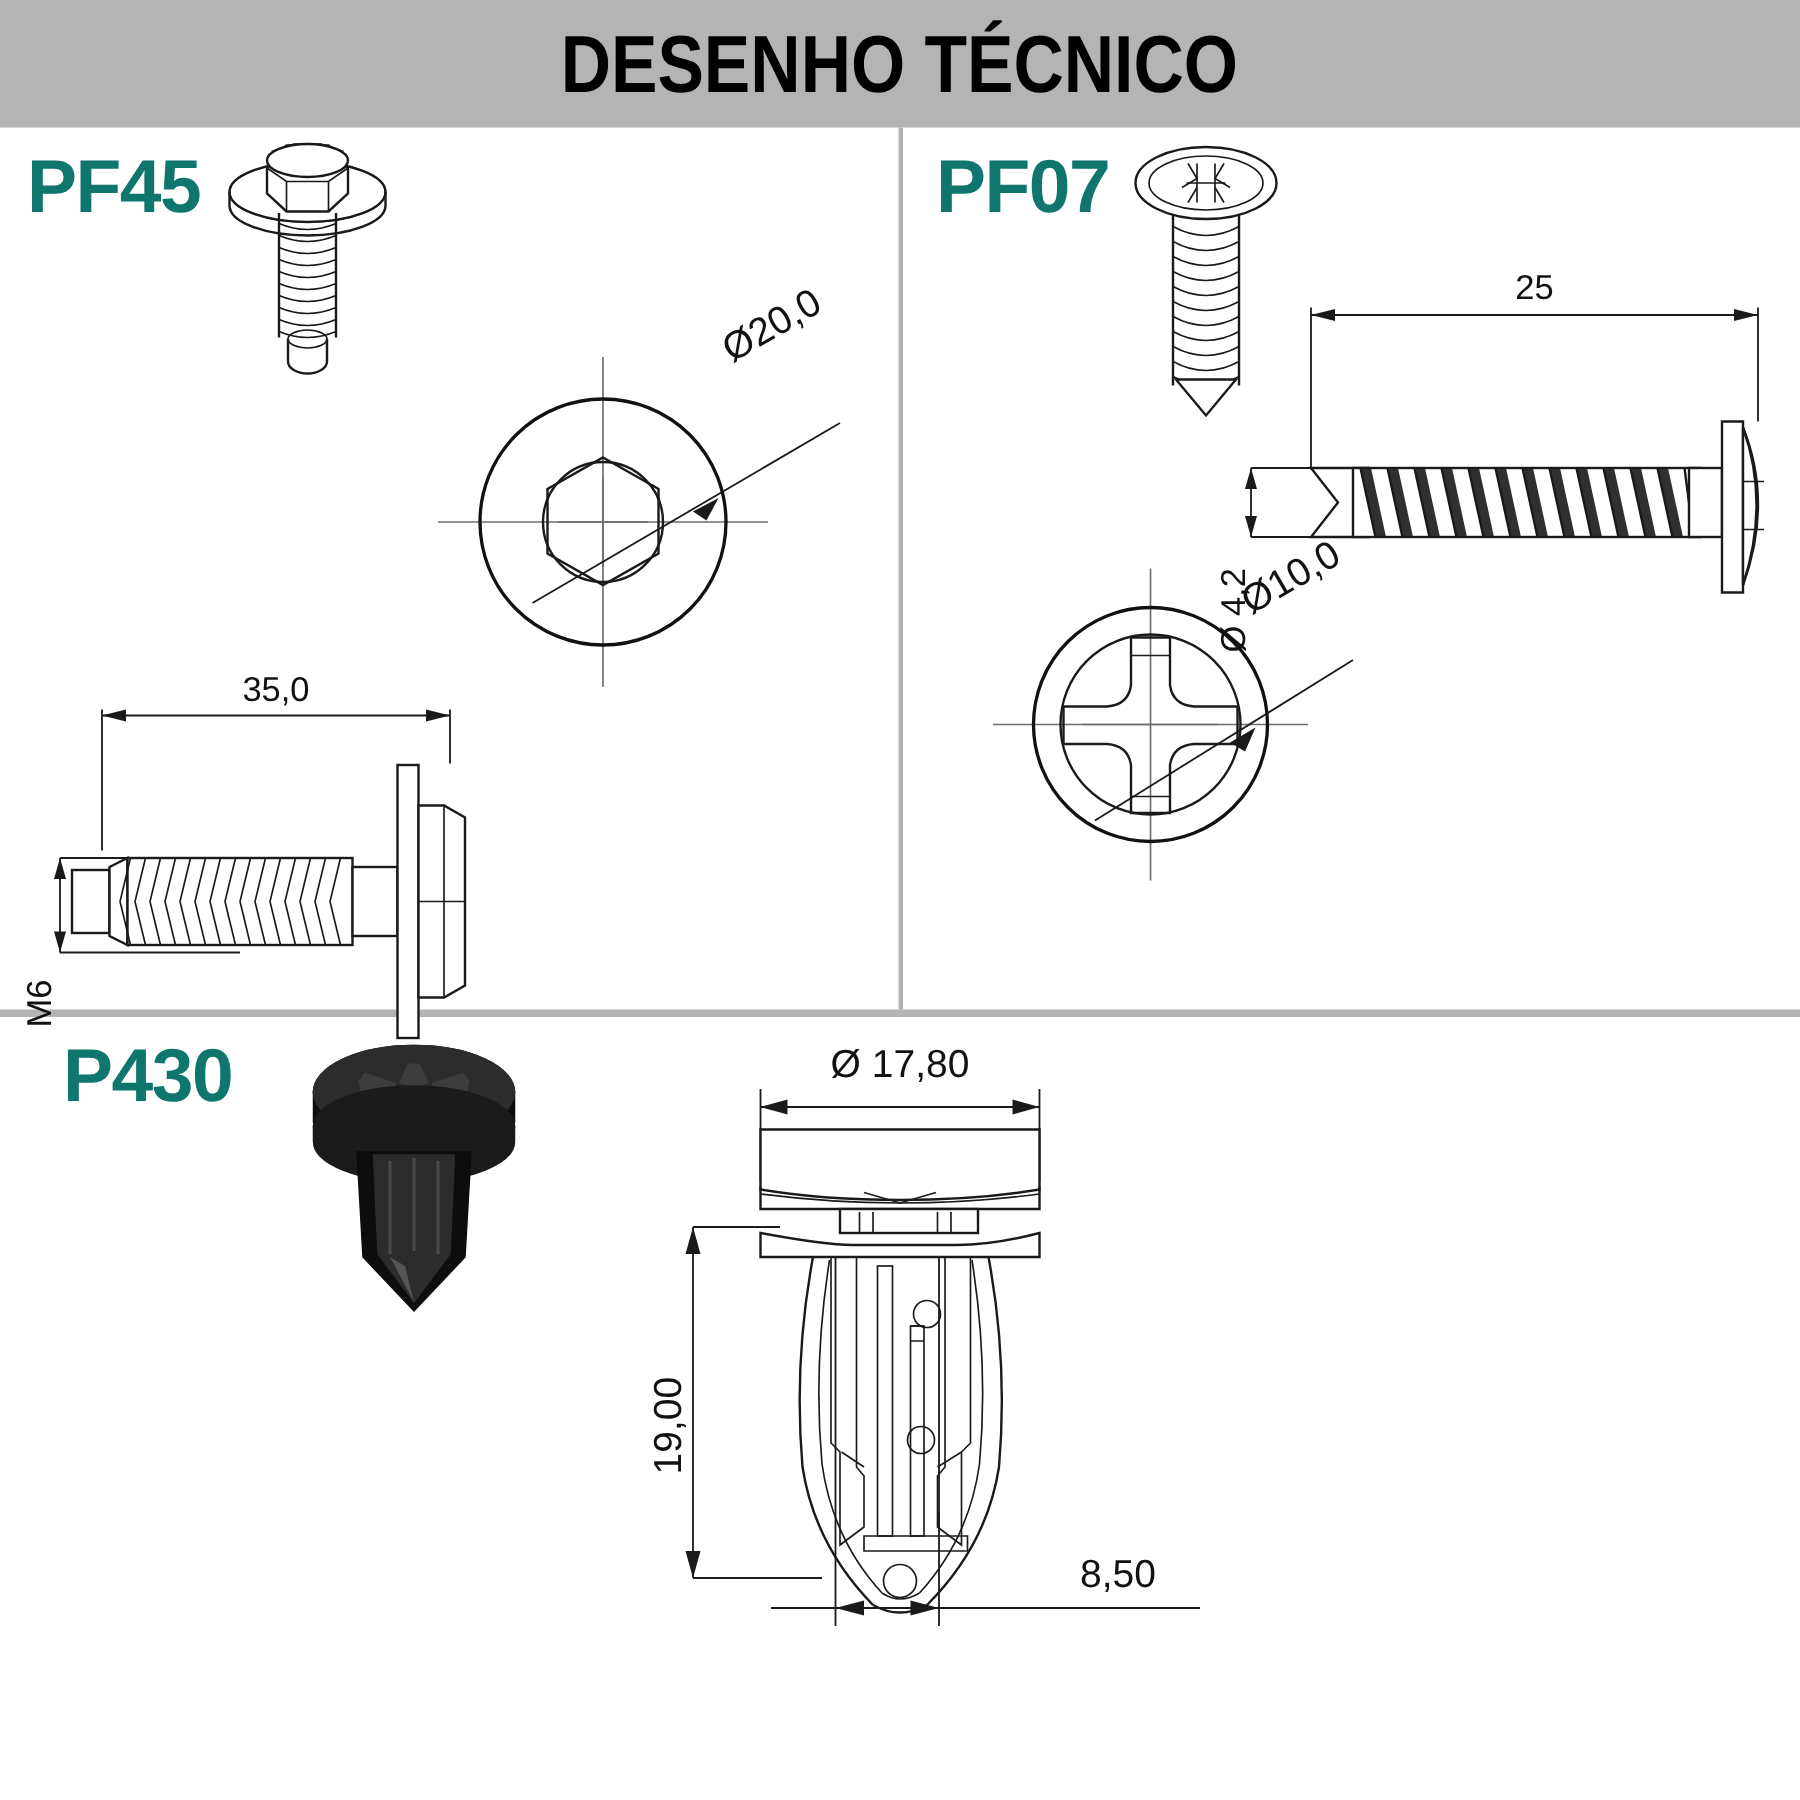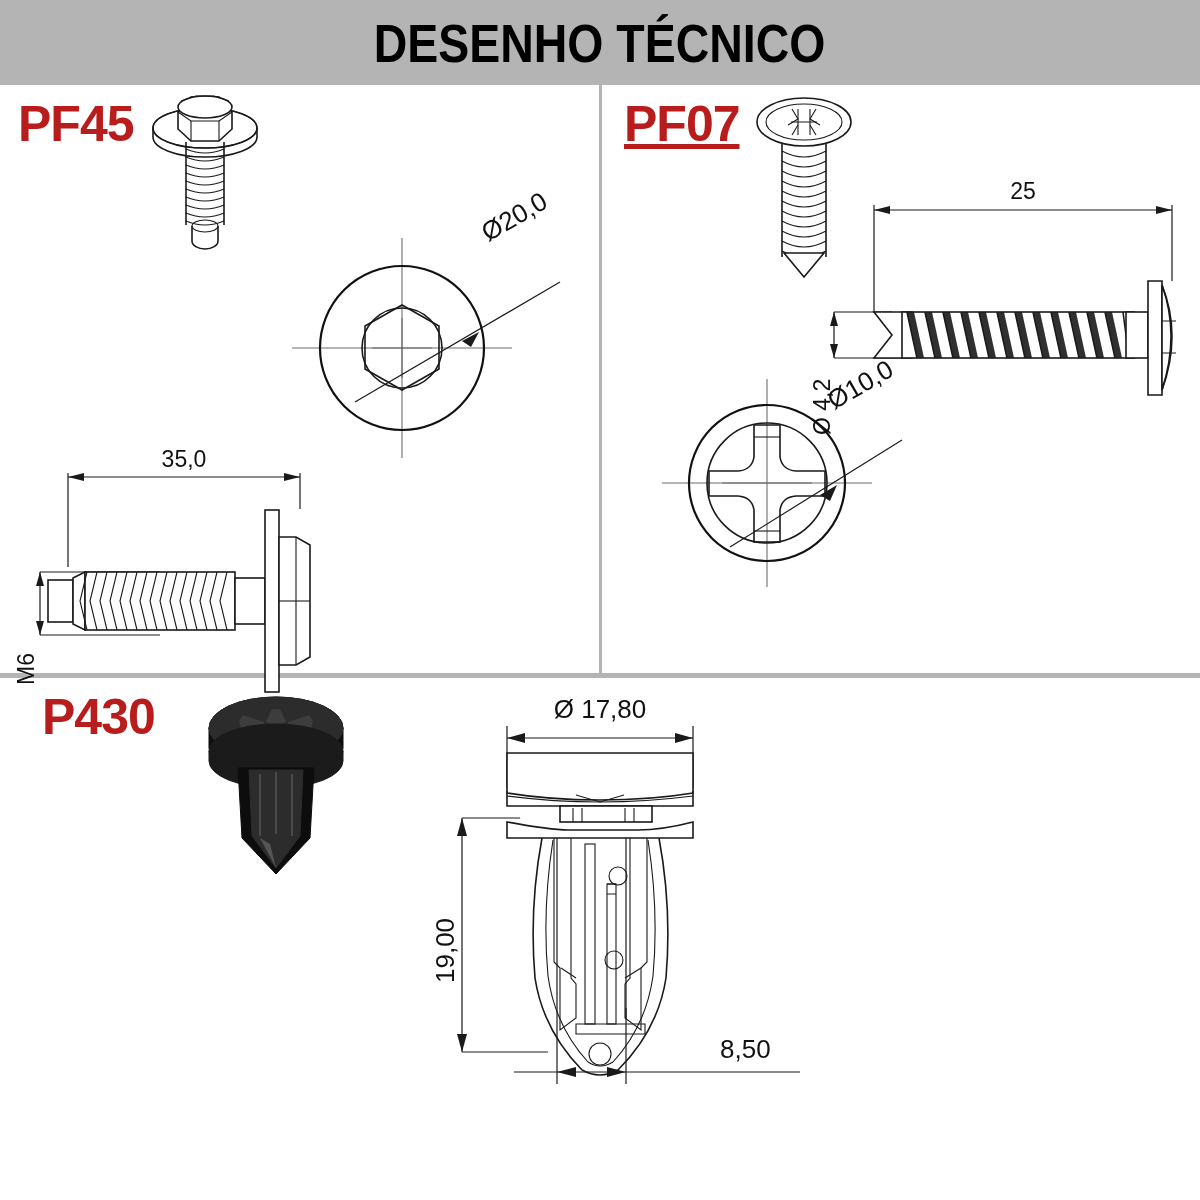--- a/index.html
+++ b/index.html
@@ -24,7 +24,7 @@
   #panel-p430{left:0;top:678px;width:1200px;height:522px;margin-left:20px;}
 
   .part-label{position:absolute;font-family:"Liberation Sans",sans-serif;font-weight:bold;
-              font-size:50px;color:#b91c1c;line-height:1;letter-spacing:-1px;}
+              font-size:50px;color:#0f766e;line-height:1;letter-spacing:-1px;}
 
   svg{position:absolute;left:0;top:0;overflow:visible;}
   .ln{fill:none;stroke:#1a1a1a;stroke-width:1.6;}

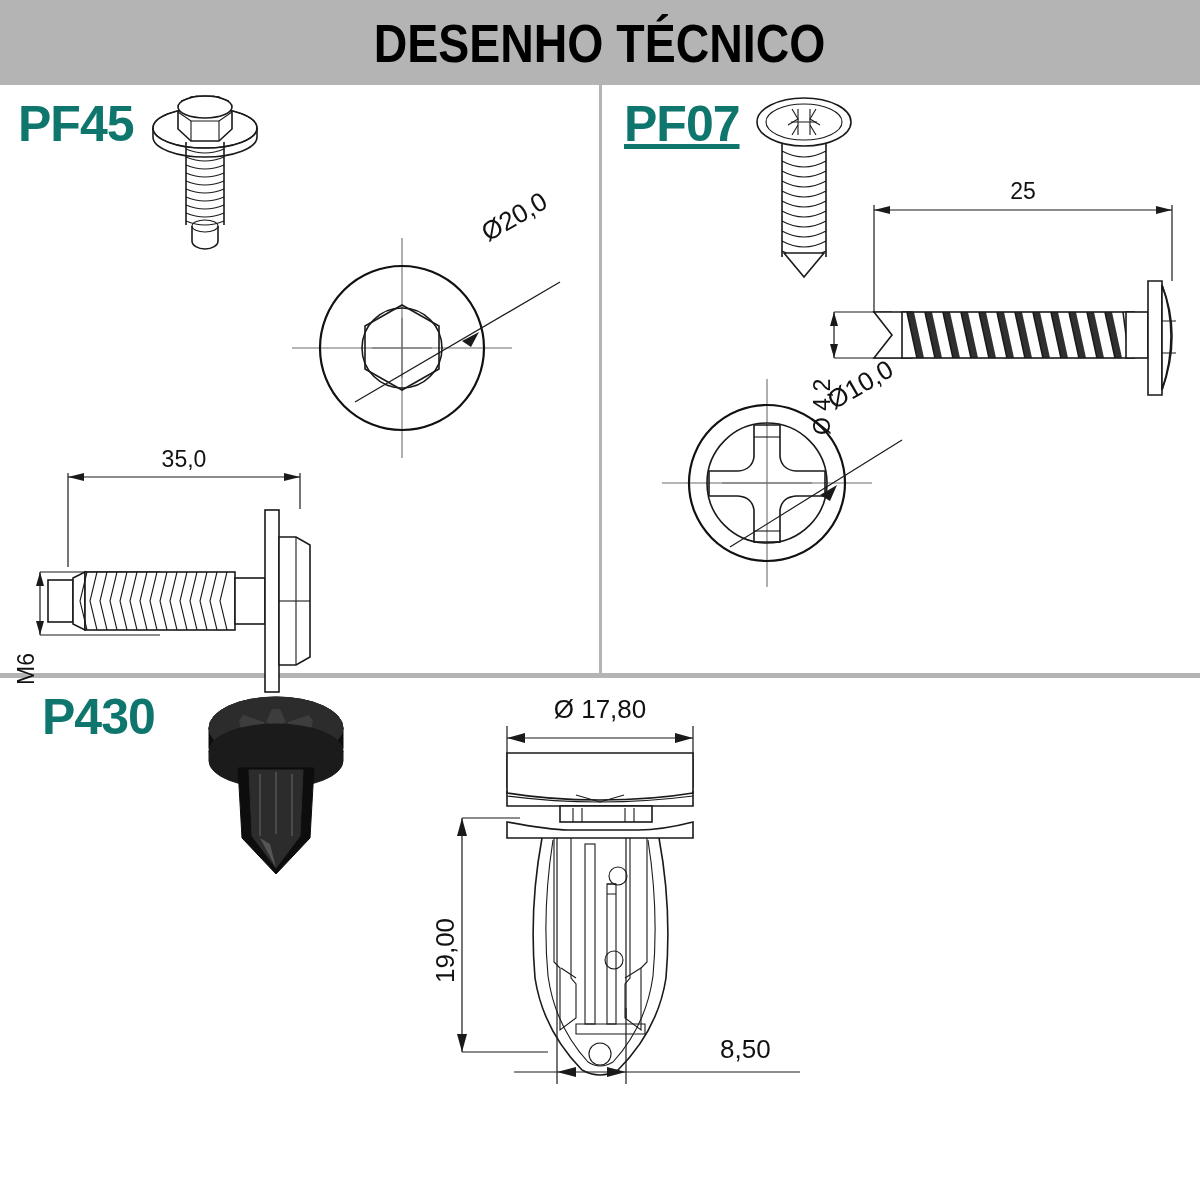--- a/index.html
+++ b/index.html
@@ -157,7 +157,7 @@
   </div>
 
   <div class="panel" id="panel-pf07">
-    <div class="part-label" style="left:22px;top:14px;text-decoration:underline;">PF07</div>
+    <div class="part-label" style="left:22px;top:14px;">PF07</div>
 
     <svg width="598" height="588" viewBox="0 0 598 588">
 

